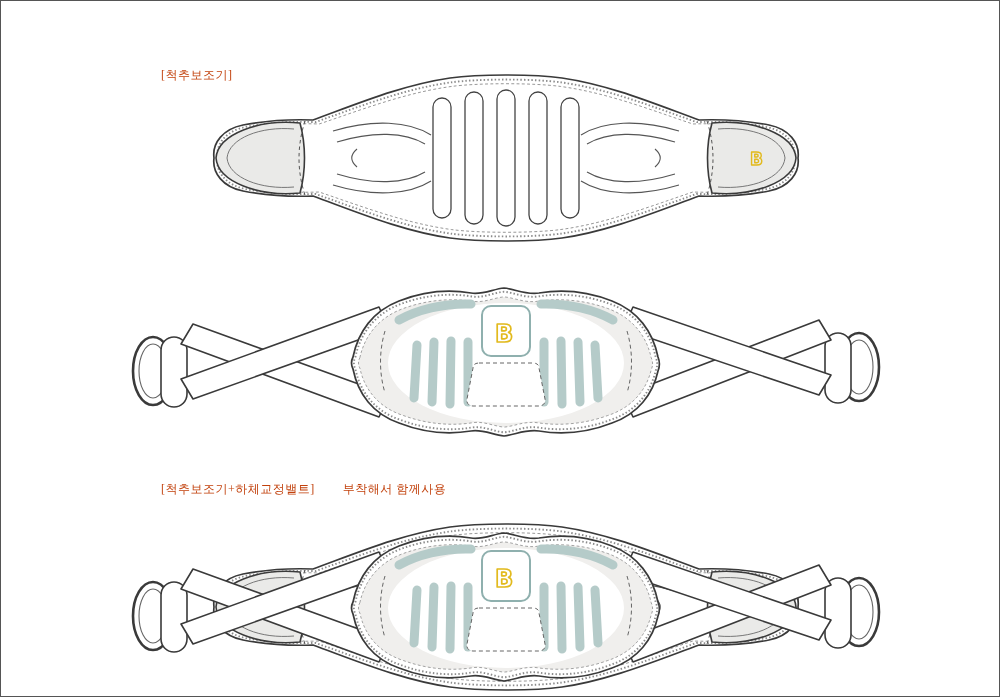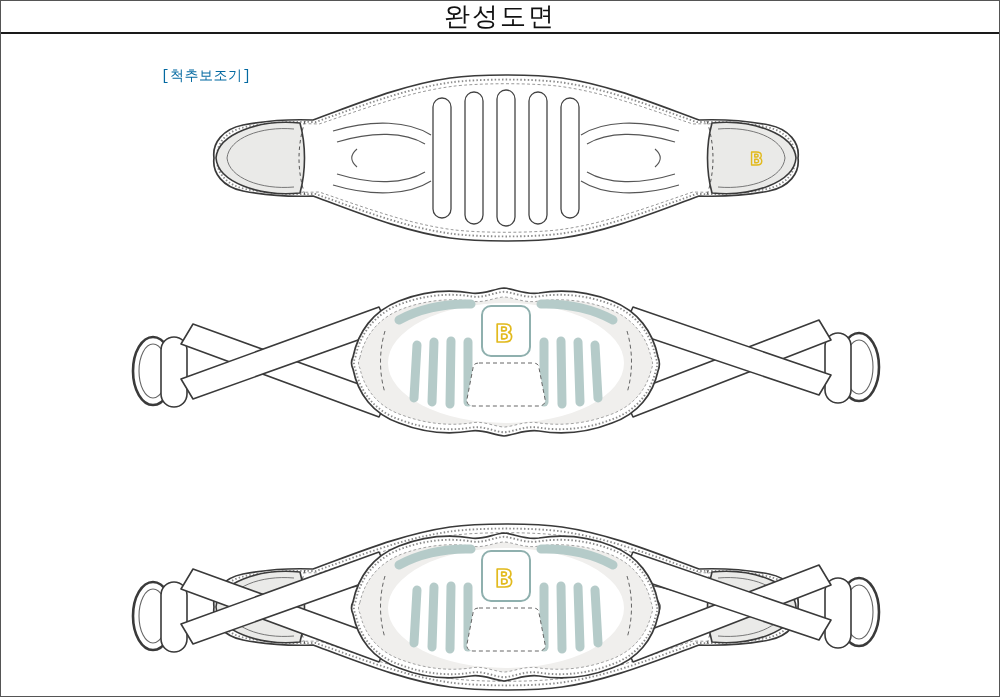--- a/index.html
+++ b/index.html
@@ -23,9 +23,6 @@
 
 <div class="page">
 
-  <div class="header">
-    <div class="title">완성도면</div>
-  </div>
 
   <div class="fig-label" style="left:160px;top:66px">[척추보조기]</div>
 

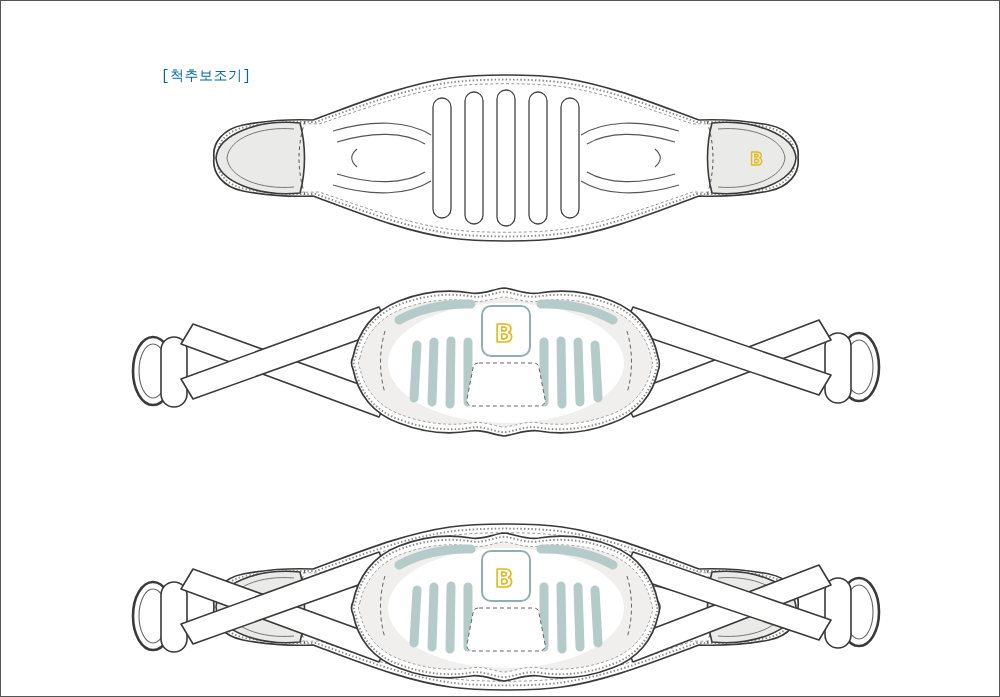--- a/index.html
+++ b/index.html
@@ -14,7 +14,7 @@
     box-sizing:border-box;
   }
   .title{font-size:26px;letter-spacing:2px;color:#111;}
-  .fig-label{position:absolute;font-size:14px;color:#0369a1;letter-spacing:.5px;white-space:nowrap;font-family:Liberation Mono, monospace;}
+  .fig-label{position:absolute;font-size:12px;color:#c2410c;letter-spacing:.5px;white-space:nowrap;}
   .fig-note{margin-left:28px;}
   svg.canvas{position:absolute;left:0;top:0;}
 </style>

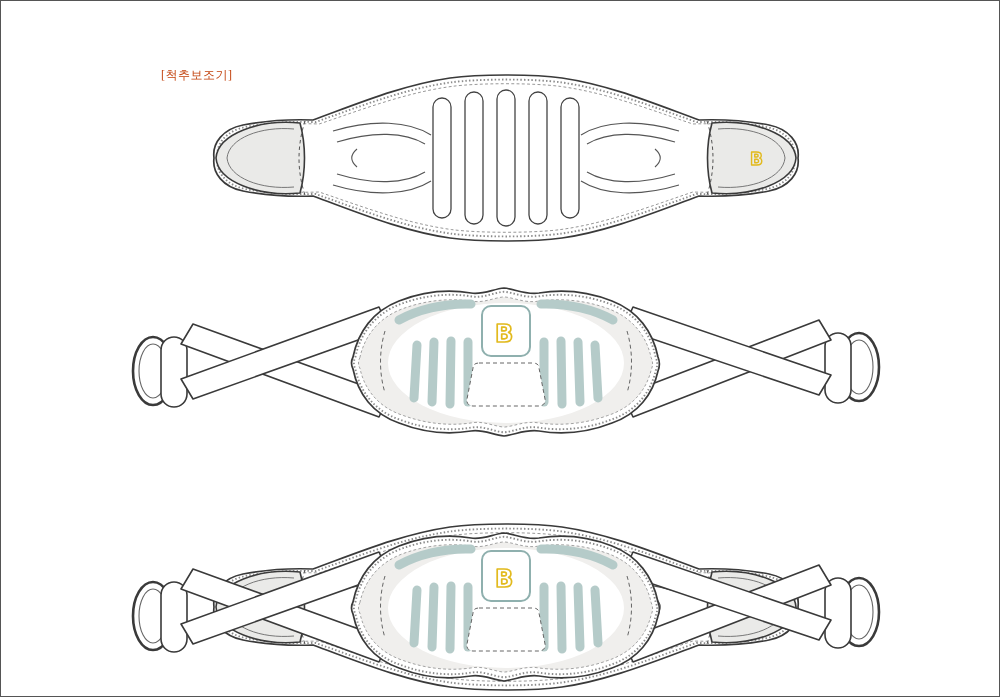--- a/index.html
+++ b/index.html
@@ -25,6 +25,10 @@
 
 
   <div class="fig-label" style="left:160px;top:66px">[척추보조기]</div>
+  <div class="fig-label" style="left:160px;top:480px;display:flex">
+    <span>[척추보조기+하체교정밸트]</span>
+    <span class="fig-note">부착해서 함께사용</span>
+  </div>
 
   <svg class="canvas" width="1000" height="697" viewBox="0 0 1000 697" xmlns="http://www.w3.org/2000/svg">
 

